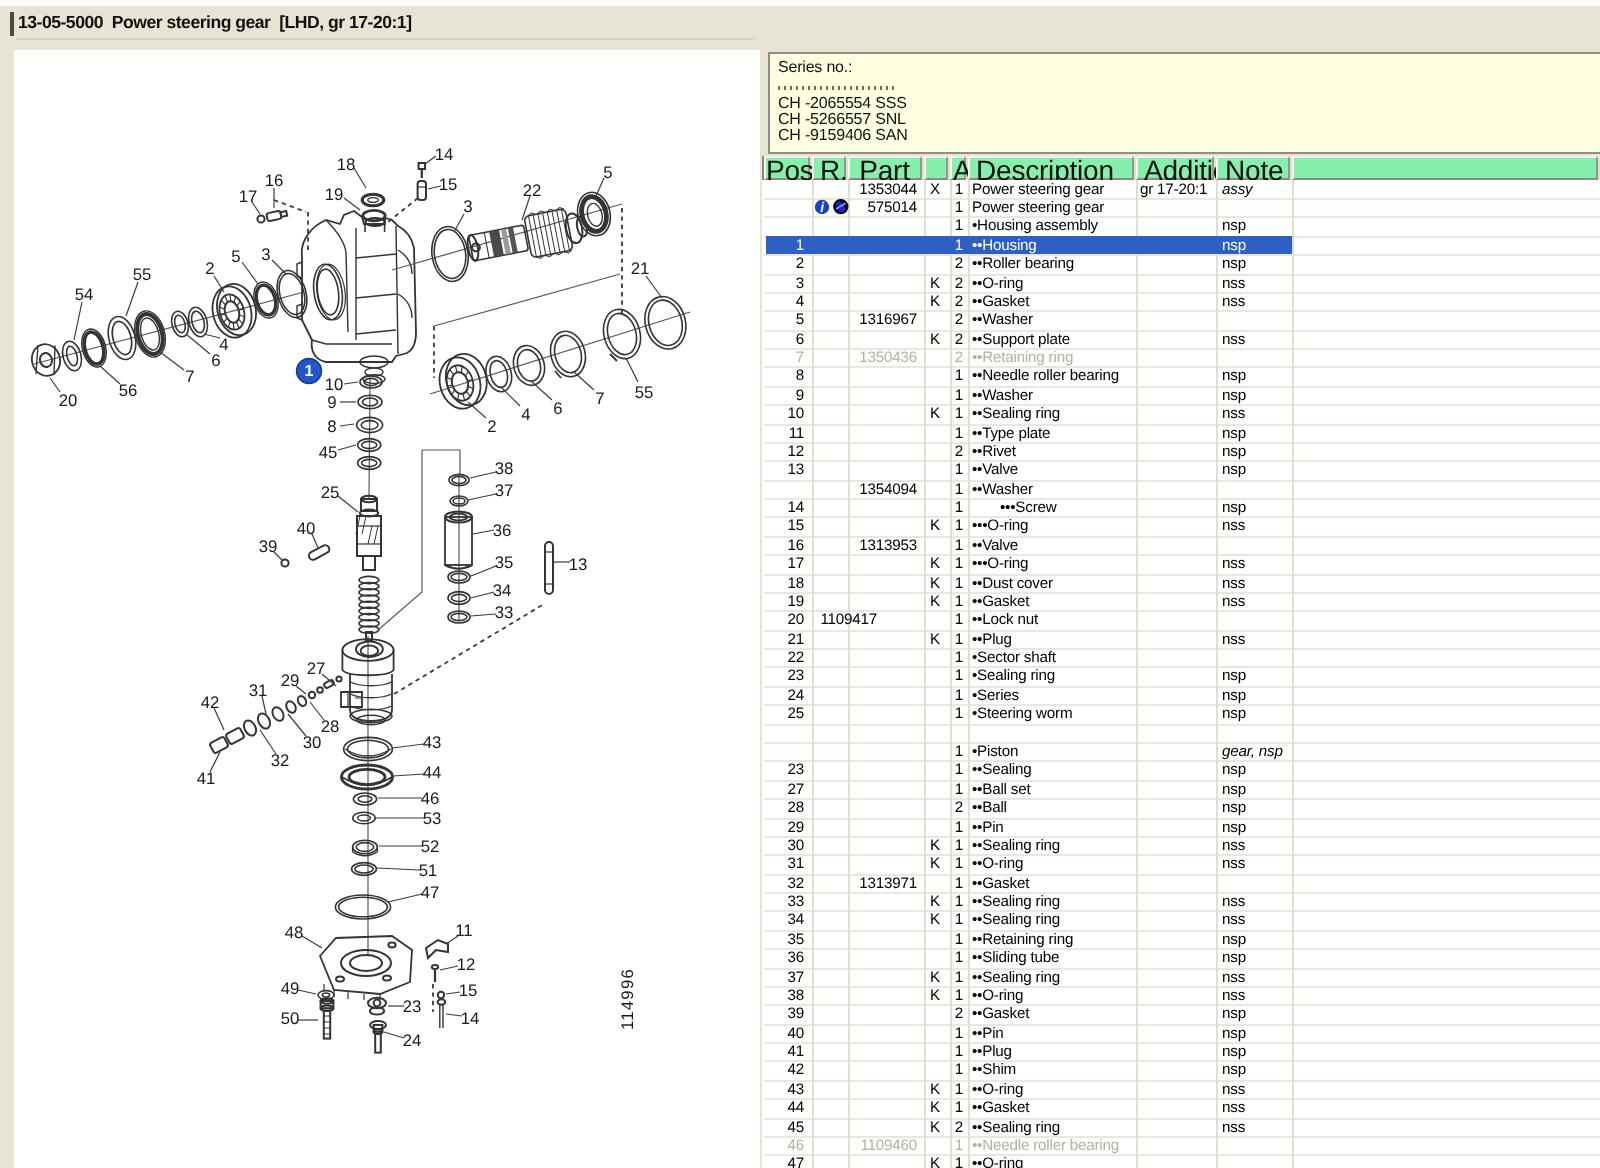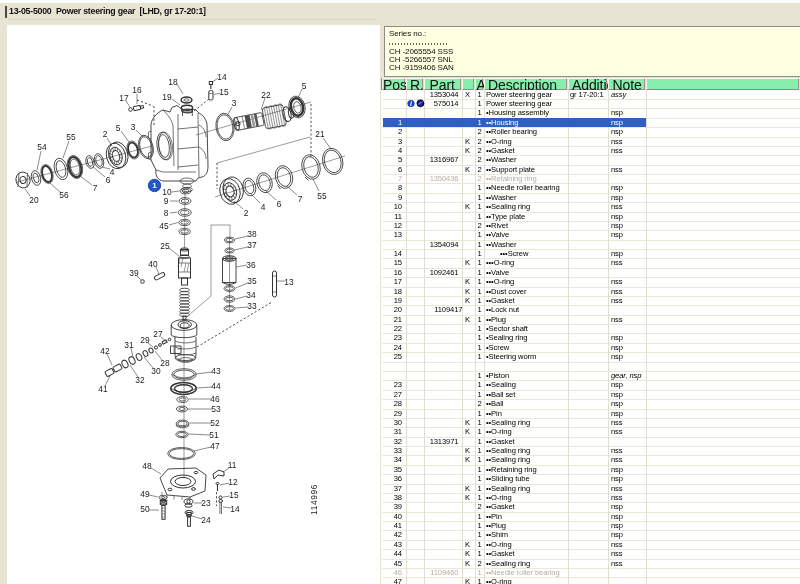--- a/index.html
+++ b/index.html
@@ -611,7 +611,7 @@
   </div>
 <div class="rw" style="top:267.82px;">
     <span class="c ra" style="left:382px;width:20px">16</span>
-    <span class="c ra" style="left:420px;width:38.5px">1092461</span>
+    <span class="c ra" style="left:420px;width:38.5px">1313953</span>
     <span class="c ra" style="left:475px;width:6.5px">1</span>
     <span class="c" style="left:486px;width:80px">••Valve</span>
   </div>

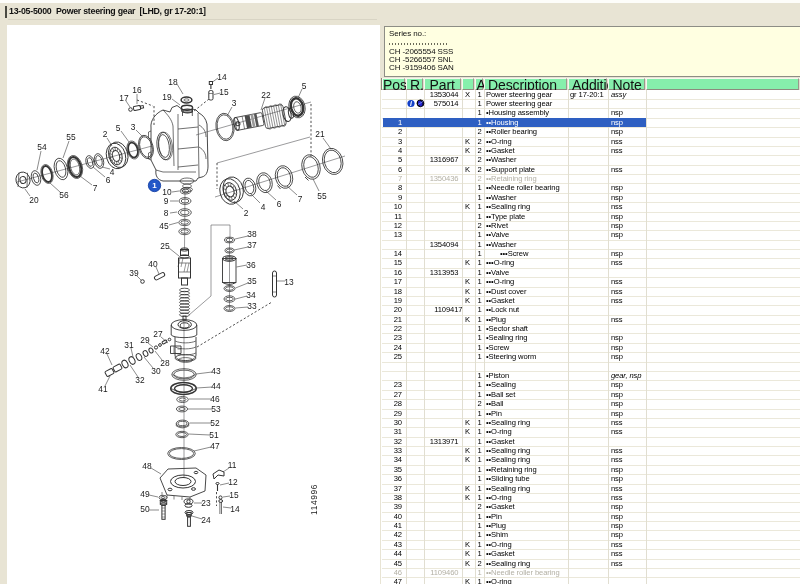--- a/index.html
+++ b/index.html
@@ -638,7 +638,7 @@
   </div>
 <div class="rw" style="top:305.34px;">
     <span class="c ra" style="left:382px;width:20px">20</span>
-    <span class="c ra" style="left:424px;width:38.5px">1109417</span>
+    <span class="c ra" style="left:400px;width:38.5px">1109417</span>
     <span class="c ra" style="left:475px;width:6.5px">1</span>
     <span class="c" style="left:486px;width:80px">••Lock nut</span>
   </div>

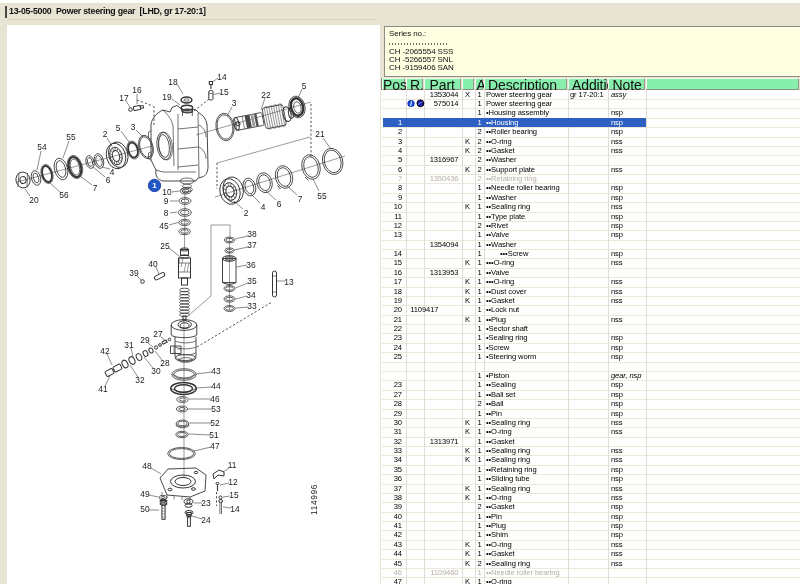--- a/index.html
+++ b/index.html
@@ -663,7 +663,7 @@
 <div class="rw" style="top:342.86px;">
     <span class="c ra" style="left:382px;width:20px">24</span>
     <span class="c ra" style="left:475px;width:6.5px">1</span>
-    <span class="c" style="left:486px;width:80px">•Screw</span>
+    <span class="c" style="left:486px;width:80px">•Series</span>
     <span class="c" style="left:611px;width:34px;">nsp</span>
   </div>
 <div class="rw" style="top:352.24px;">

